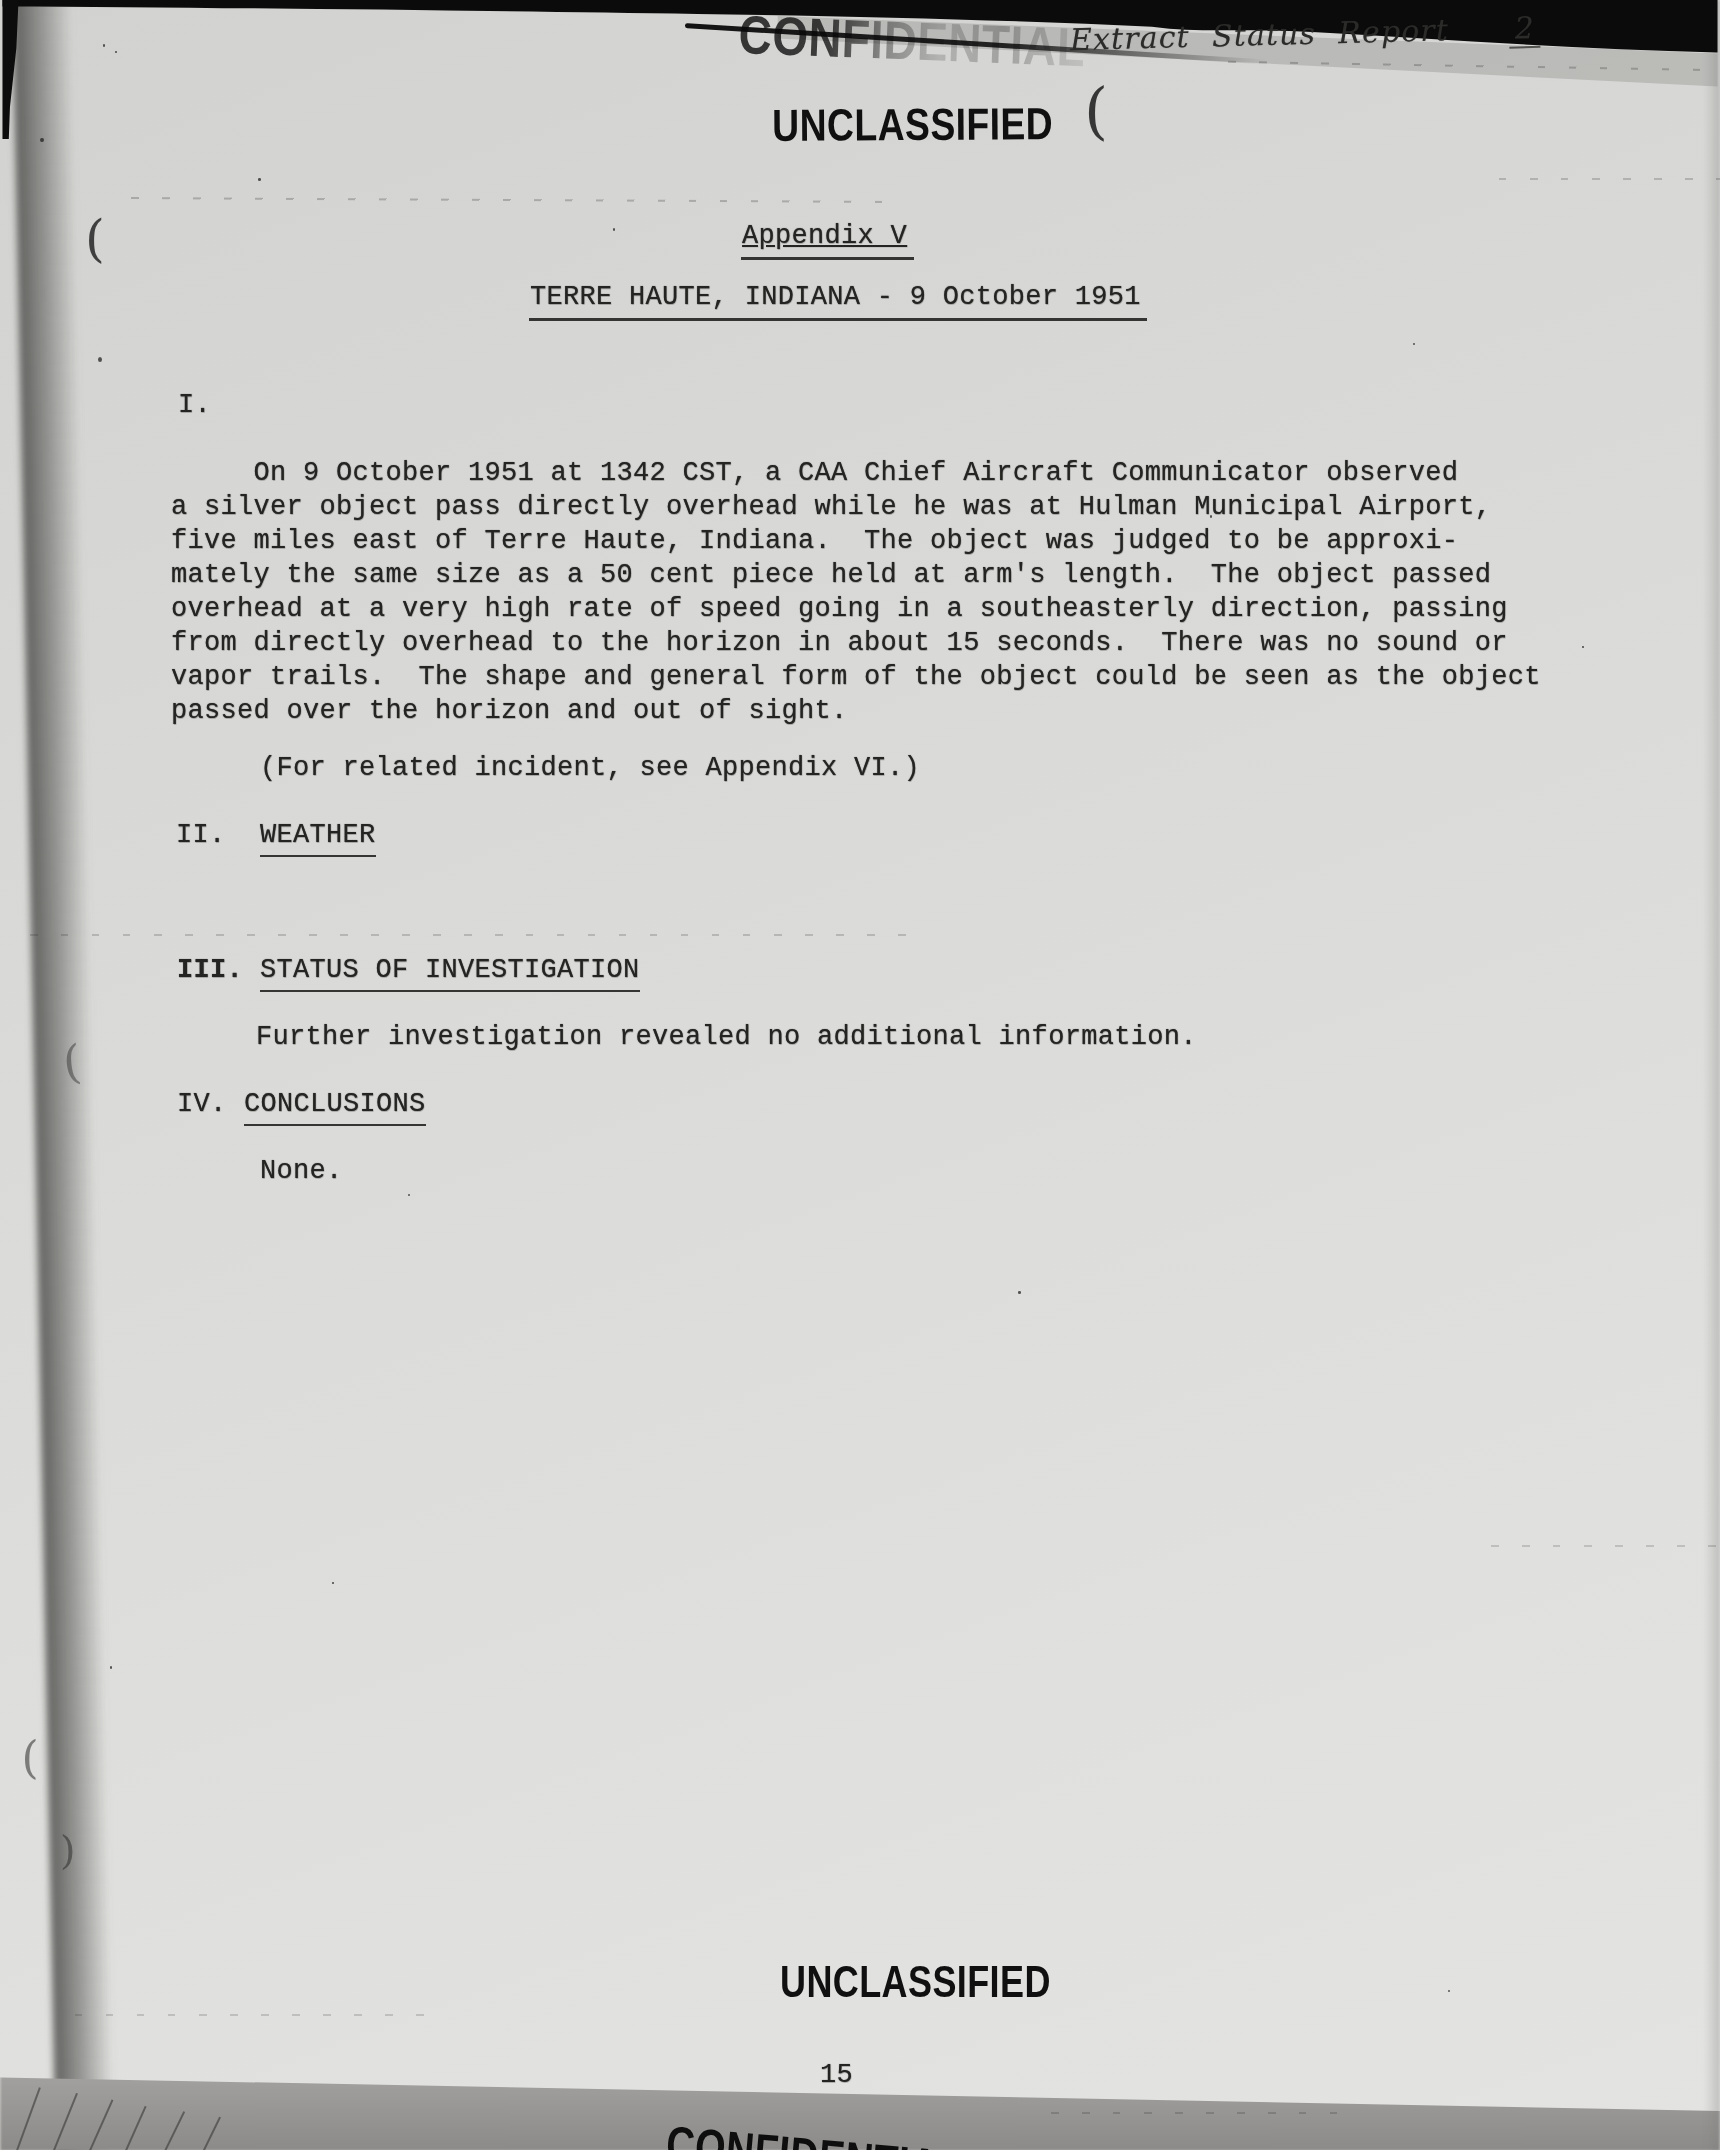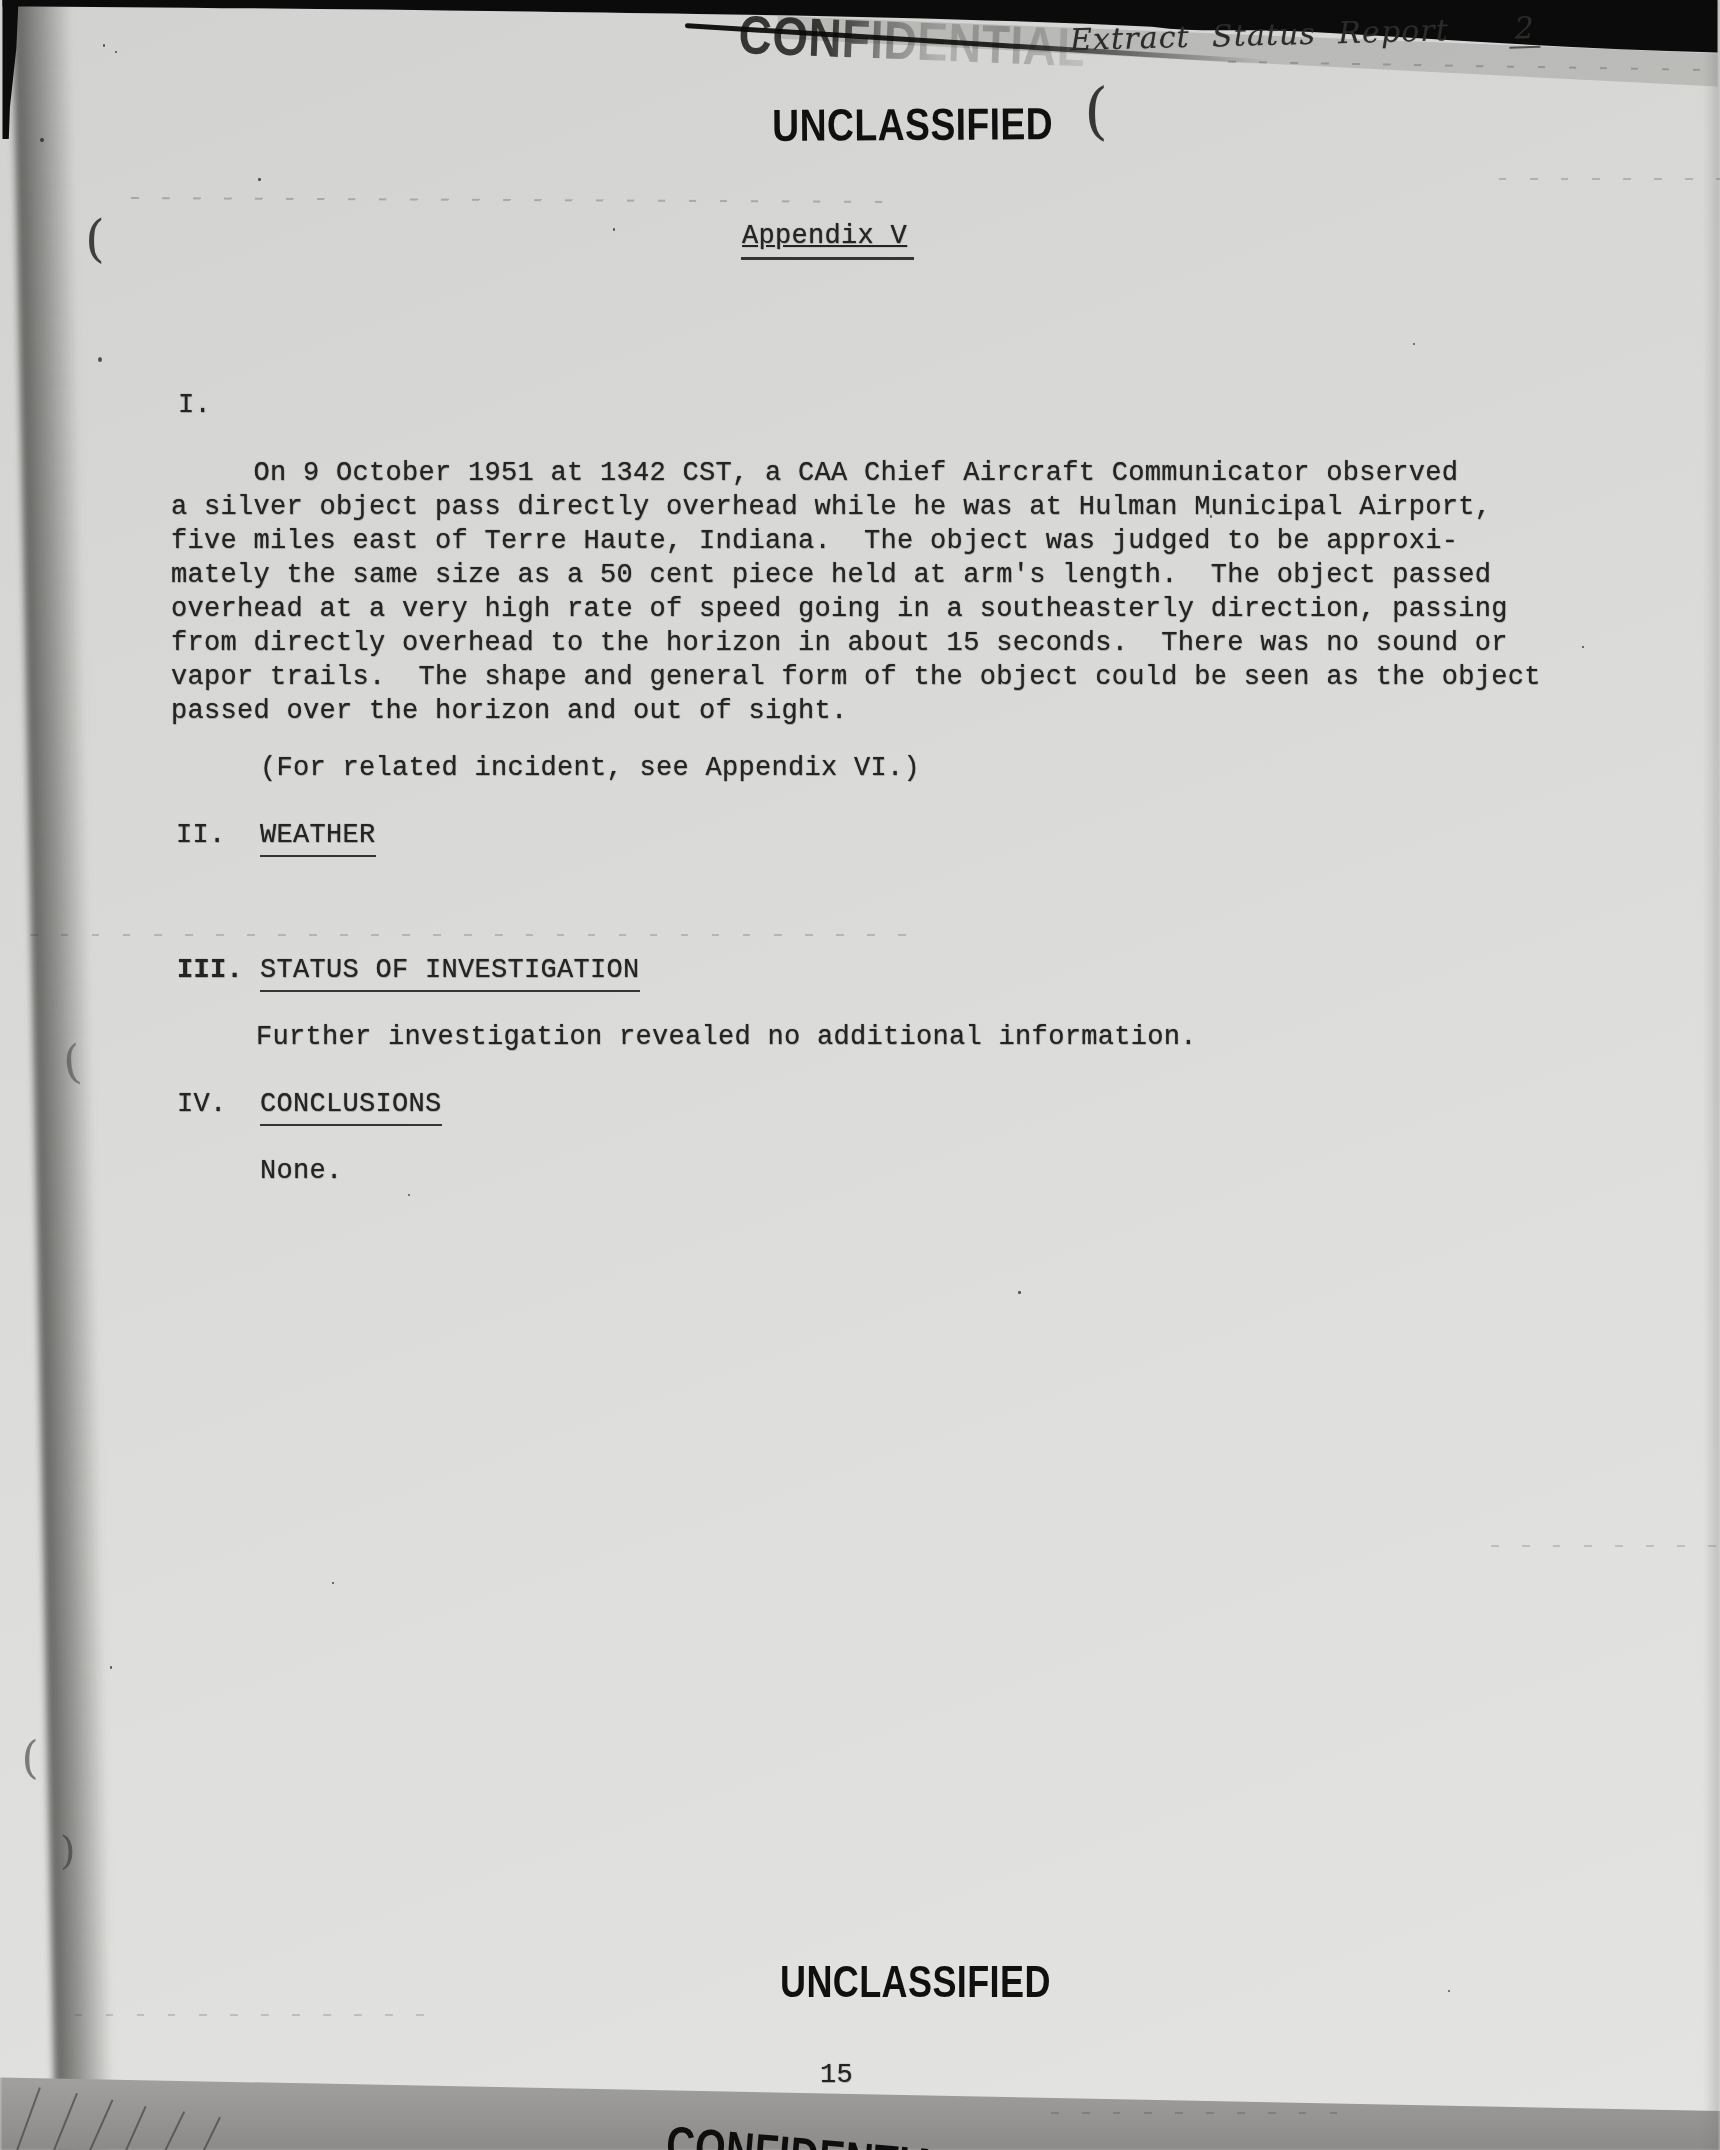--- a/index.html
+++ b/index.html
@@ -139,6 +139,7 @@
   <span class="paren paren-e">)</span>
 
   <div class="typed underlined" style="left:741px;top:219px;text-decoration:underline;">Appendix V</div>
+  <div class="typed underlined" style="left:529px;top:280px;">TERRE HAUTE, INDIANA - 9 October 1951</div>
 
   <div class="typed" style="left:178px;top:388px;">I.</div>
   <div class="typed" style="left:171px;top:456px;font-family:Liberation Mono, monospace;">     On 9 October 1951 at 1342 CST, a CAA Chief Aircraft Communicator observed

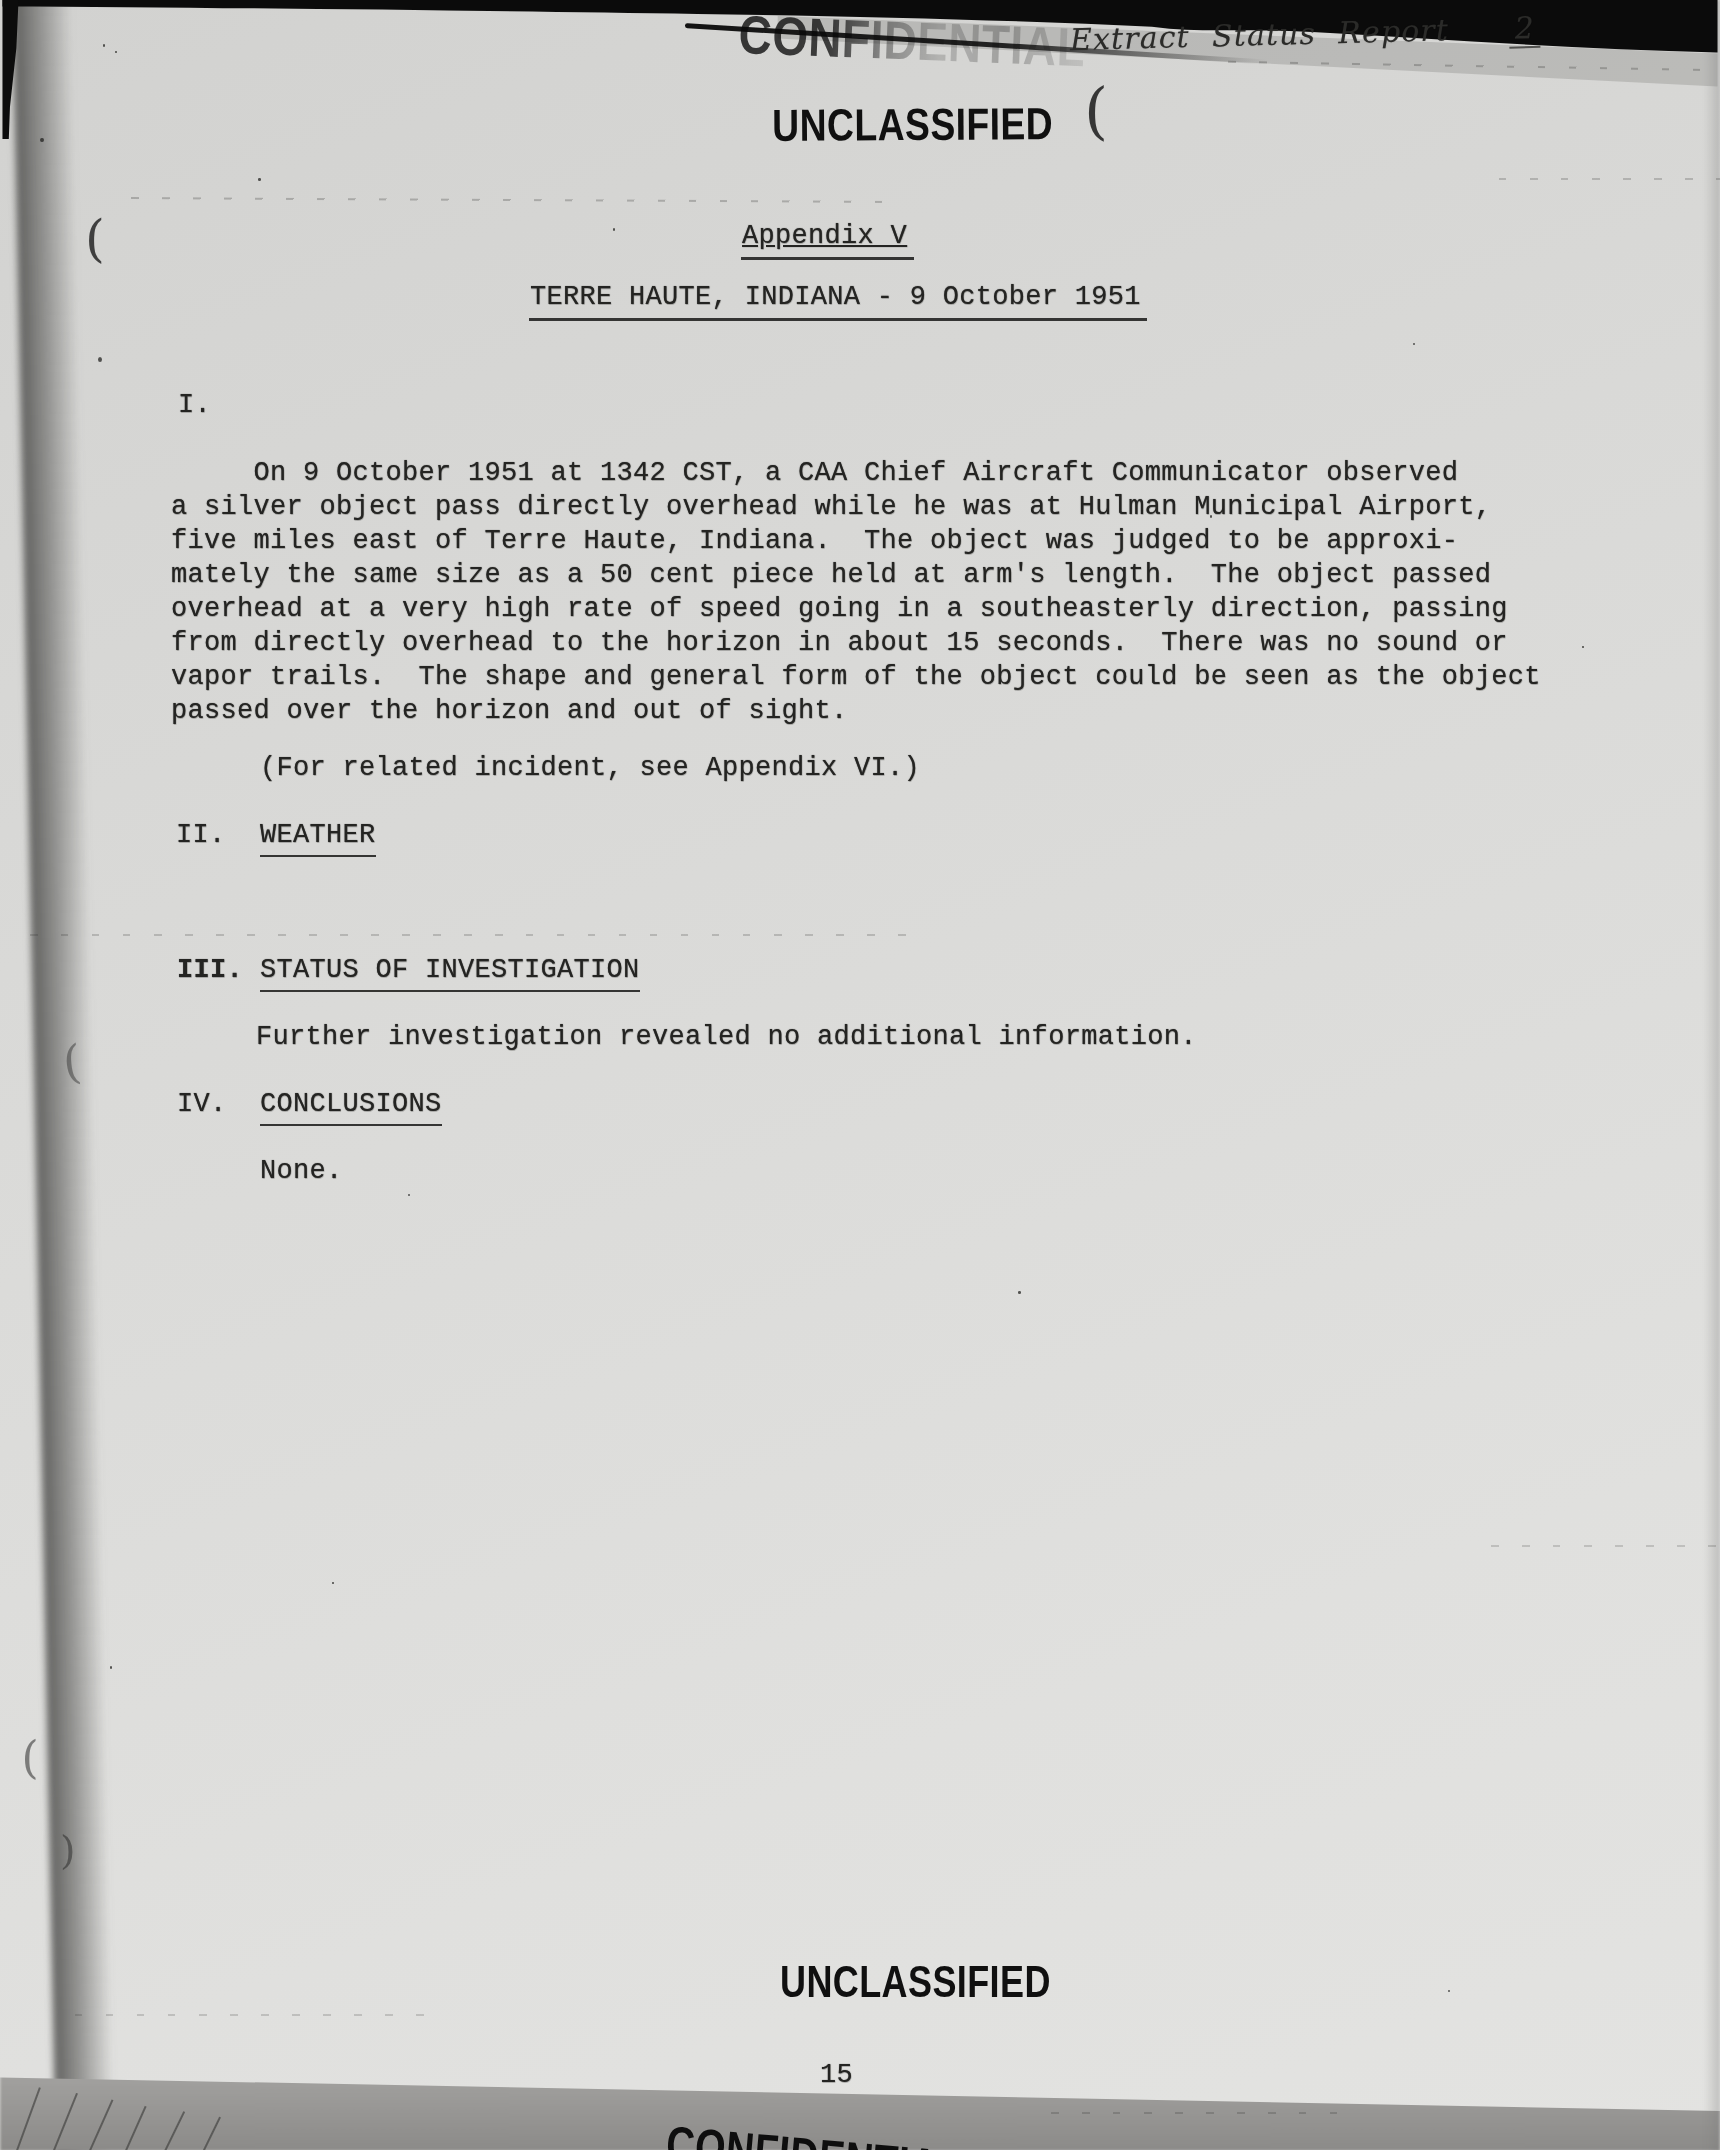--- a/index.html
+++ b/index.html
@@ -160,7 +160,7 @@
   <div class="typed" style="left:256px;top:1020px;">Further investigation revealed no additional information.</div>
 
   <div class="typed" style="left:177px;top:1087px;">IV.</div>
-  <div class="typed heading" style="left:260px;top:1087px;">CONCLUSIONS</div>
+  <div class="typed heading" style="left:244px;top:1087px;">CONCLUSIONS</div>
   <div class="typed" style="left:260px;top:1154px;">None.</div>
 
   <div class="stamp unclassified-bottom">UNCLASSIFIED</div>

